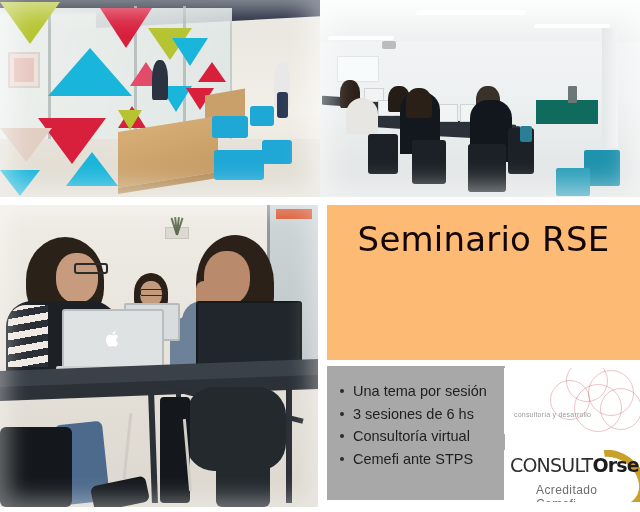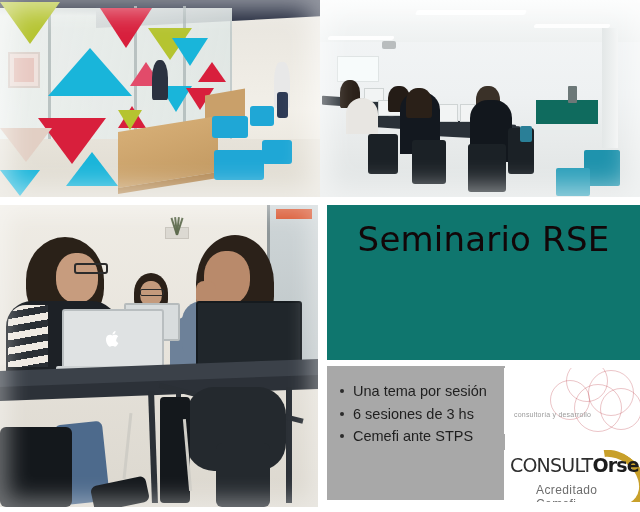--- a/index.html
+++ b/index.html
@@ -75,7 +75,7 @@
   .bl-vig{position:absolute;inset:0;box-shadow:inset 0 0 22px 8px rgba(255,255,255,.4);}
 
   
-  .red-panel{position:absolute;left:327px;top:205px;width:313px;height:155px;background:#0f766e;overflow:hidden;}
+  .red-panel{position:absolute;left:327px;top:205px;width:313px;height:155px;background:#fdba74;overflow:hidden;}
   .red-title{position:absolute;left:0;right:0;top:14px;text-align:center;color:#120608;
     font-size:34px;font-weight:400;letter-spacing:.2px;font-family:"DejaVu Sans",sans-serif;}
   .red-sub{position:absolute;left:0;right:0;top:66px;text-align:center;color:#1c0306;

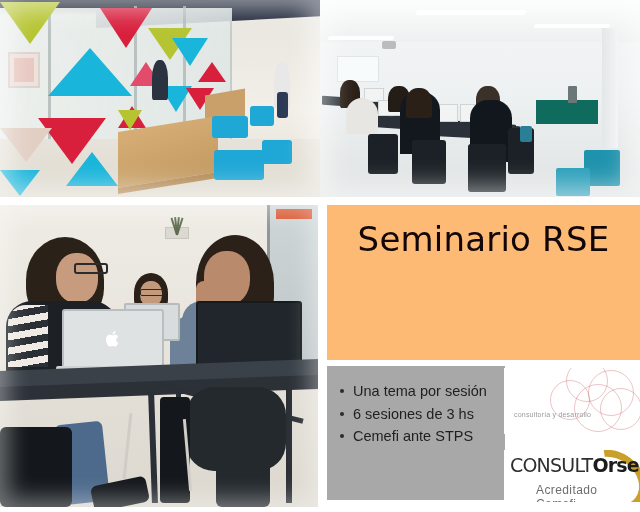--- a/index.html
+++ b/index.html
@@ -256,7 +256,7 @@
   <div class="gray-panel">
     <ul class="blist">
       <li>Una tema por sesión</li>
-      <li>6 sesiones de 3 hs</li>
+      <li>3 sesiones de 6 hs</li>
       <li>Cemefi ante STPS</li>
     </ul>
   </div>

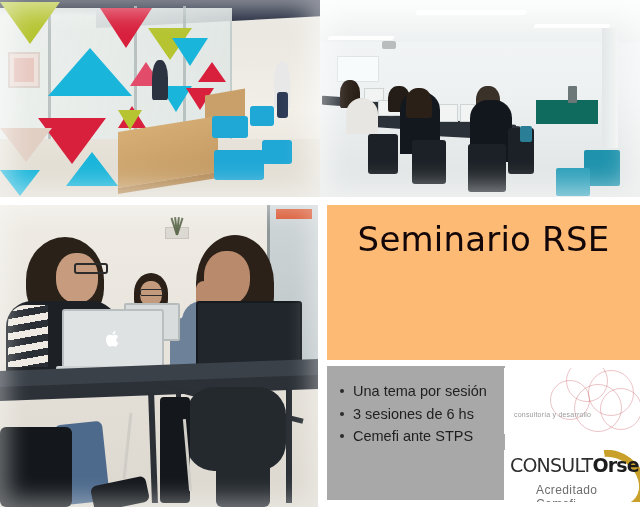--- a/index.html
+++ b/index.html
@@ -257,6 +257,7 @@
     <ul class="blist">
       <li>Una tema por sesión</li>
       <li>3 sesiones de 6 hs</li>
+      <li>Consultoría virtual</li>
       <li>Cemefi ante STPS</li>
     </ul>
   </div>

